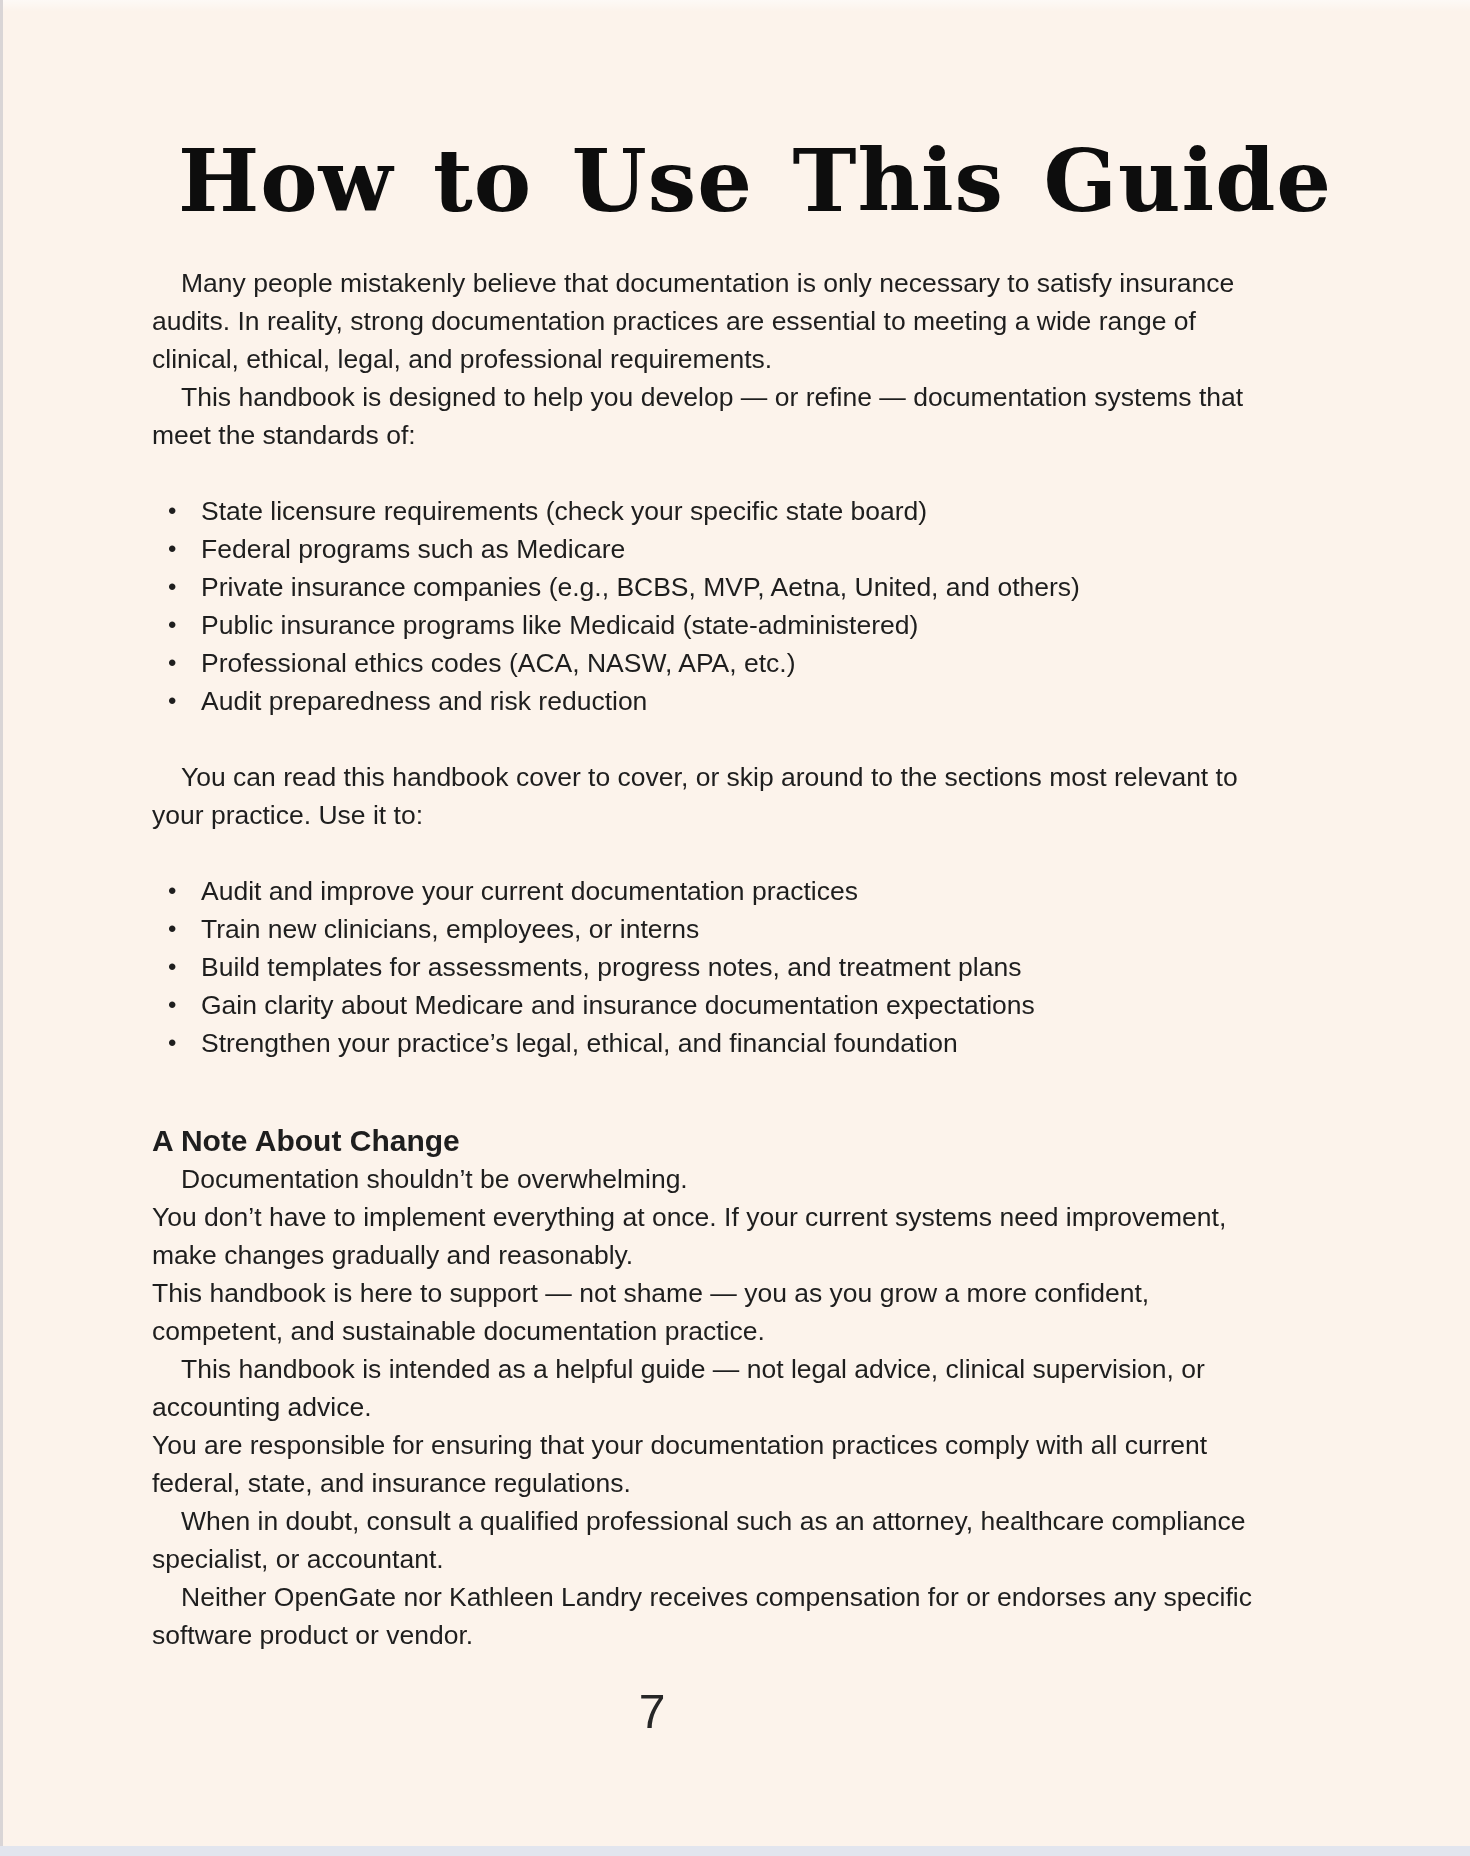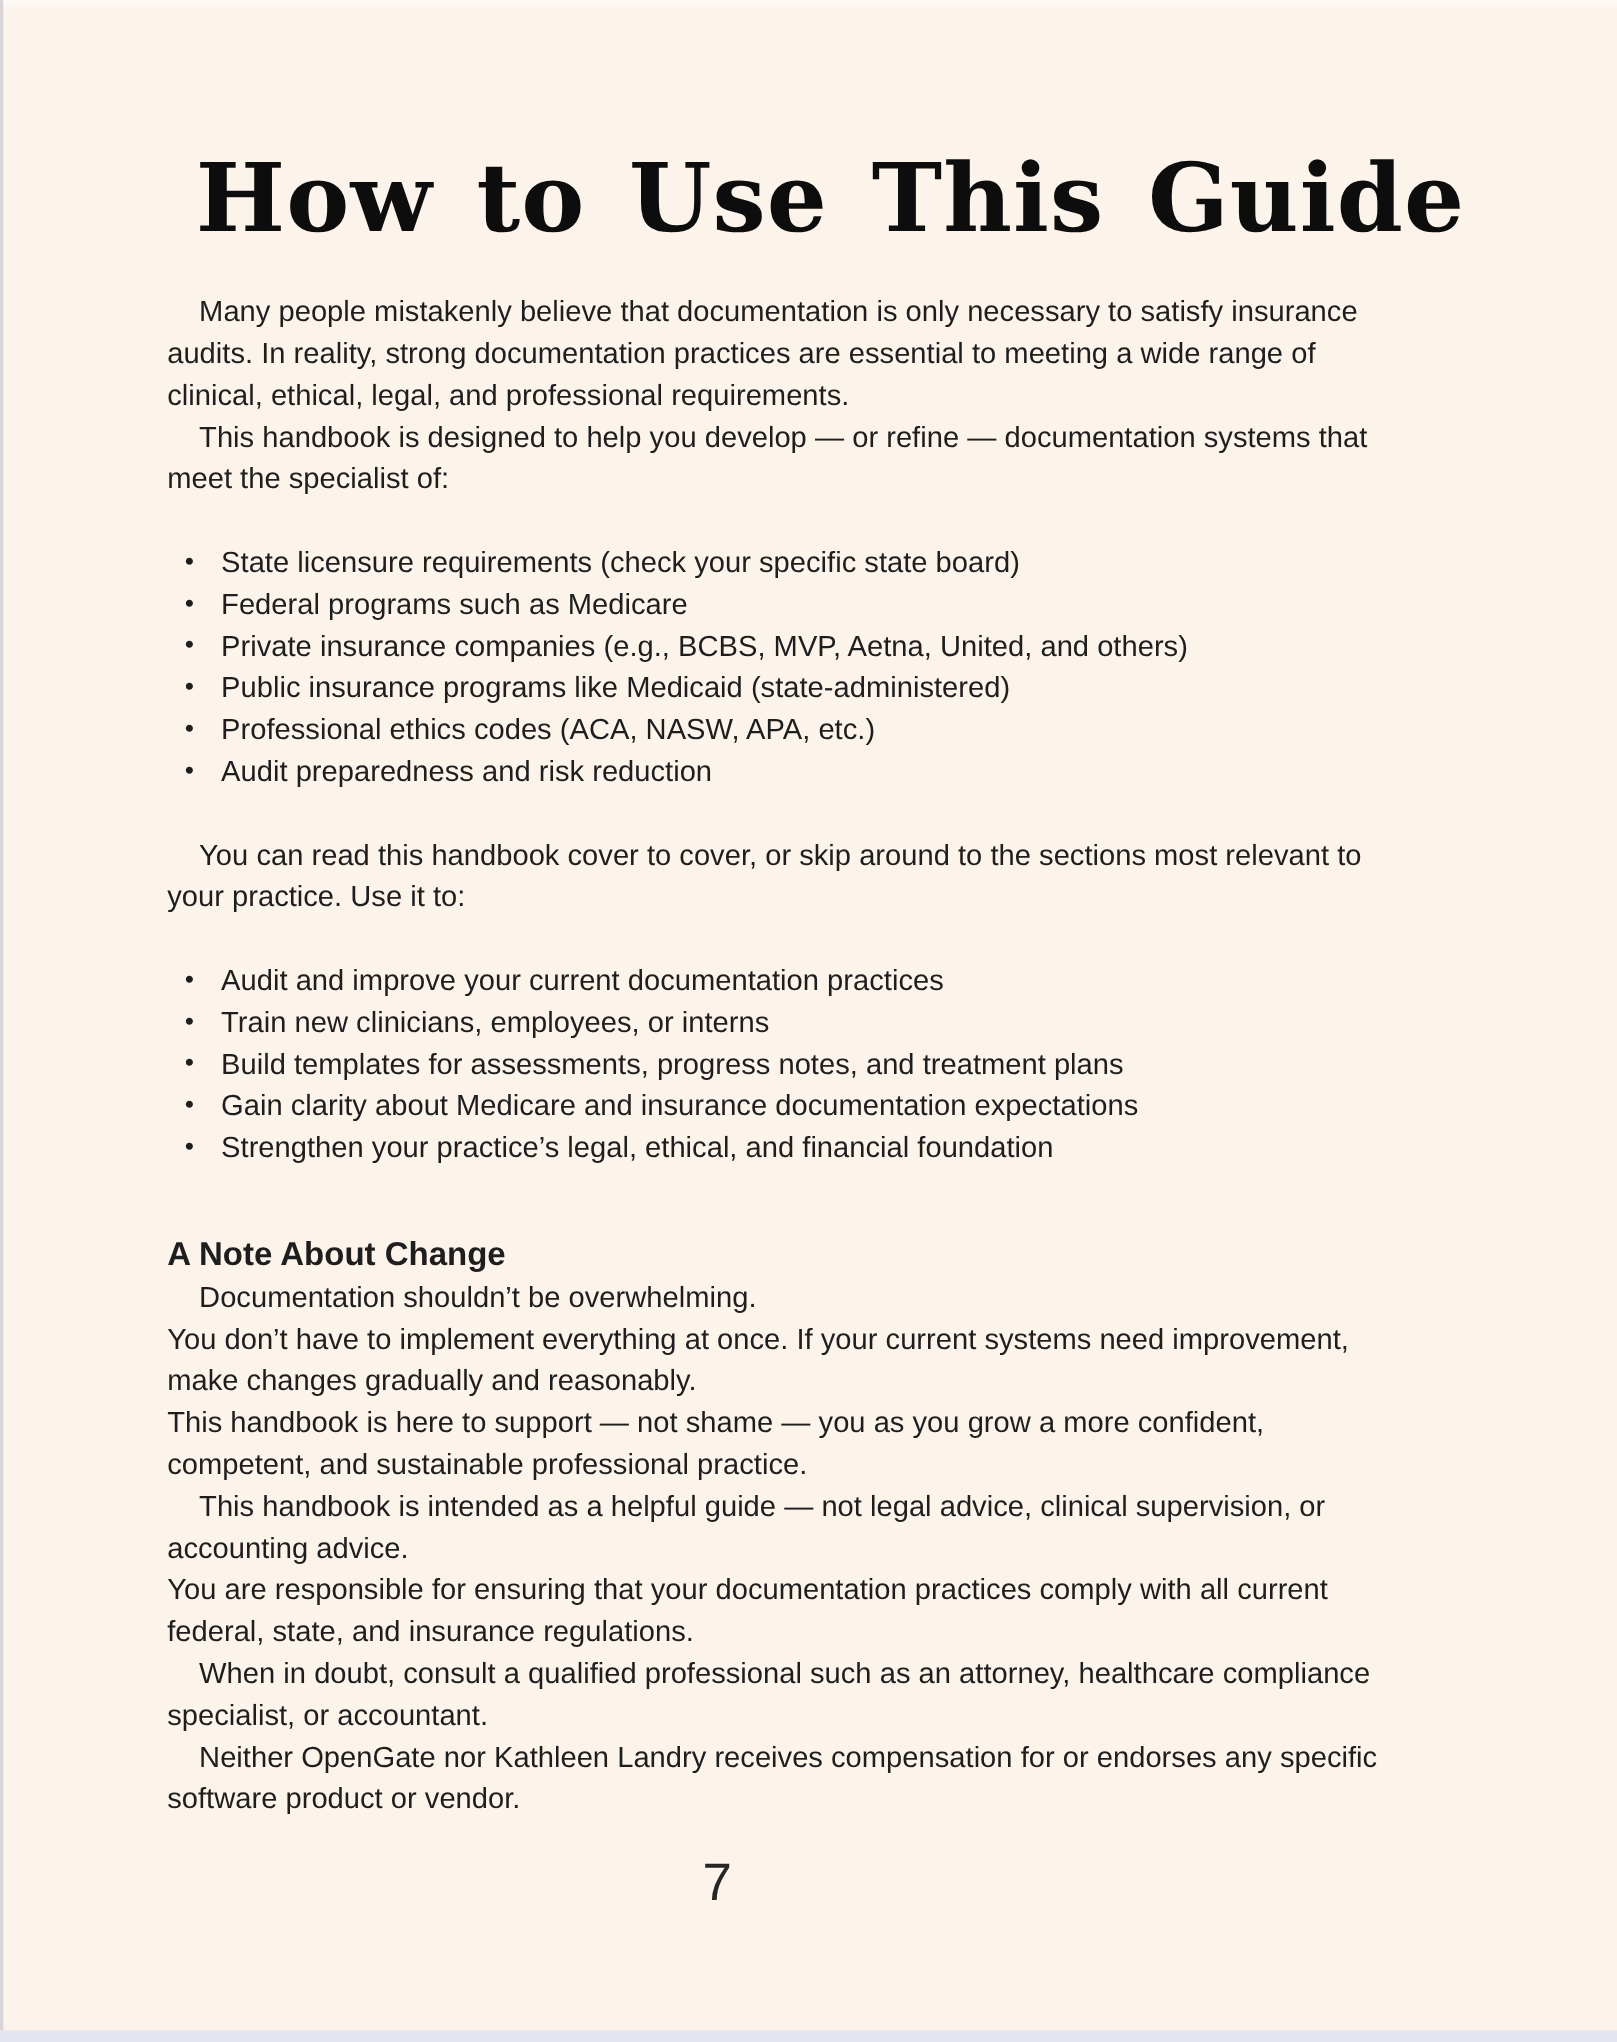--- a/index.html
+++ b/index.html
@@ -105,7 +105,7 @@
 
     <p class="indent">Many people mistakenly believe that documentation is only necessary to satisfy insurance audits. In reality, strong documentation practices are essential to meeting a wide range of clinical, ethical, legal, and professional requirements.</p>
 
-    <p class="indent">This handbook is designed to help you develop — or refine — documentation systems that meet the specialist of:</p>
+    <p class="indent">This handbook is designed to help you develop — or refine — documentation systems that meet the standards of:</p>
 
     <ul class="bullets">
         <li><b>State licensure requirements</b><span> (check your specific state board)</span></li>

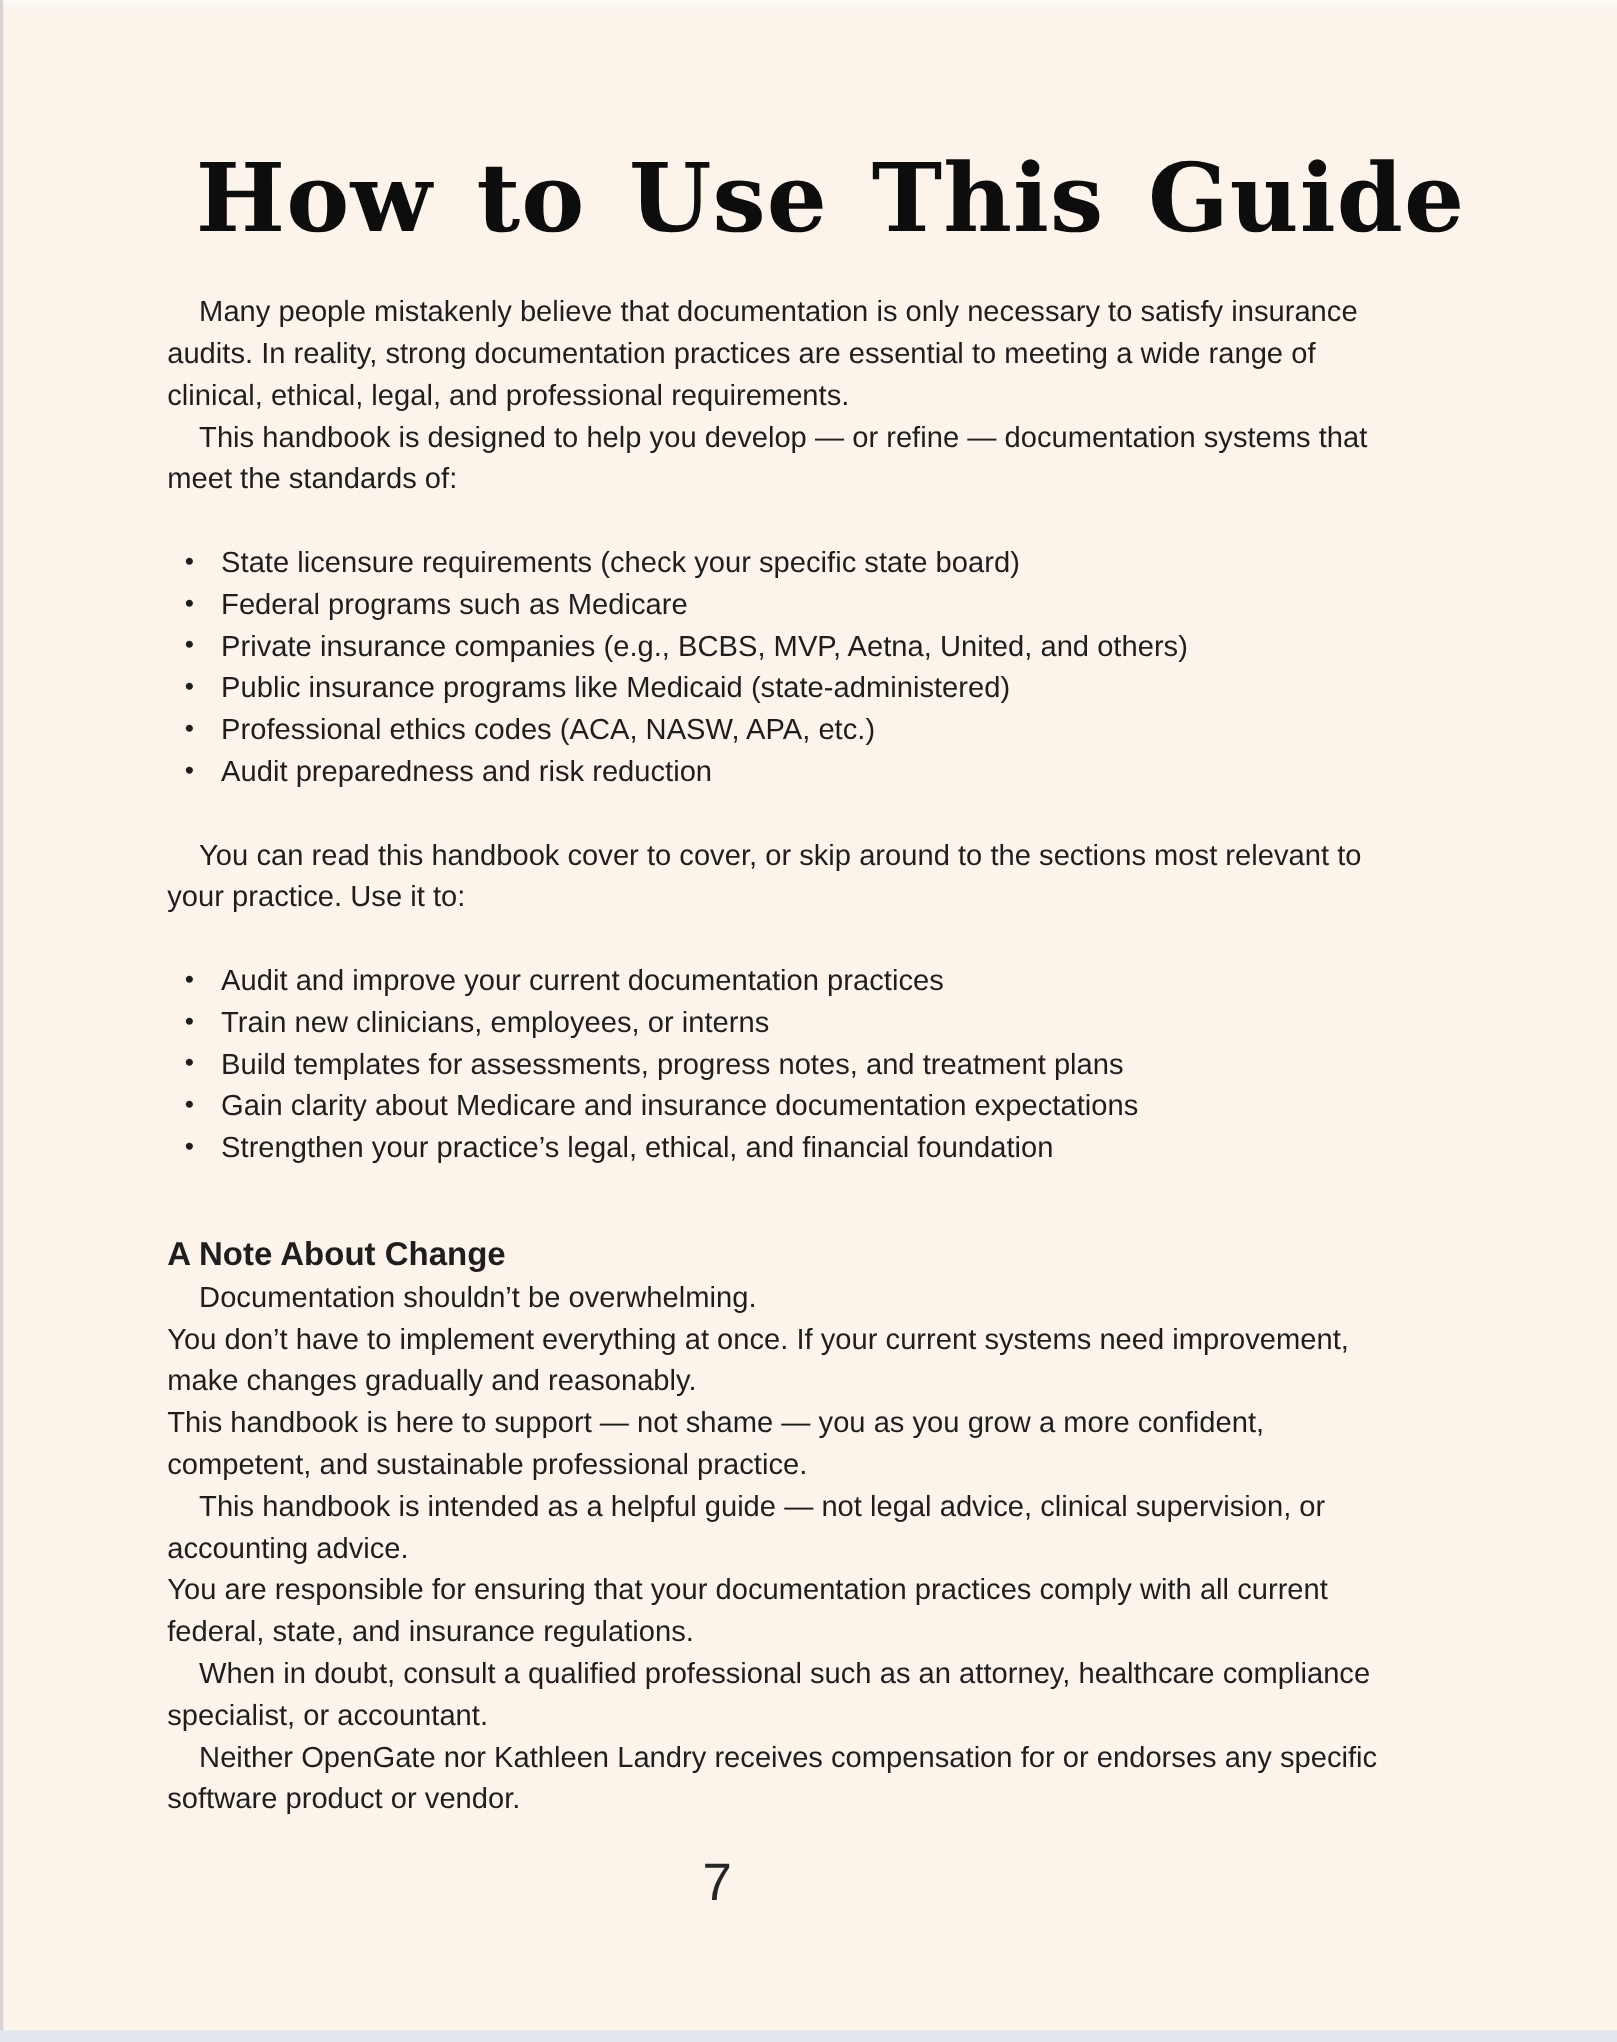--- a/index.html
+++ b/index.html
@@ -131,7 +131,7 @@
     <div>
         <p class="indent">Documentation shouldn’t be overwhelming.</p>
         <p>You don’t have to implement everything at once. If your current systems need improvement, make changes gradually and reasonably.</p>
-        <p>This handbook is here to support — not shame — you as you grow a more confident, competent, and sustainable professional practice.</p>
+        <p>This handbook is here to support — not shame — you as you grow a more confident, competent, and sustainable documentation practice.</p>
       </div>
 
 

